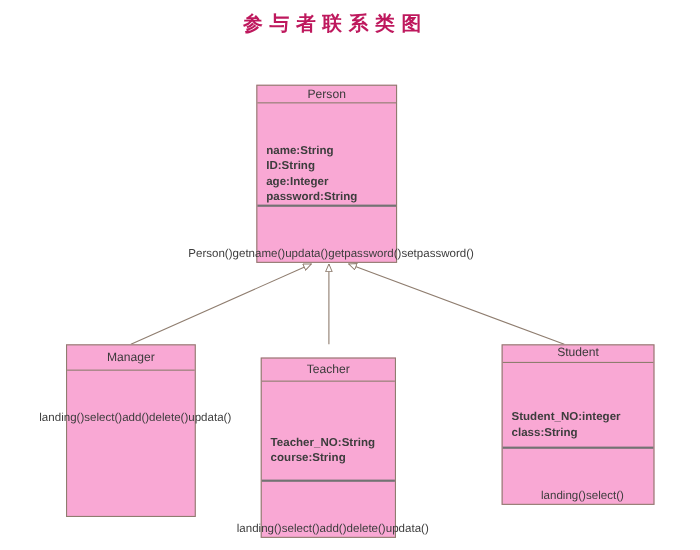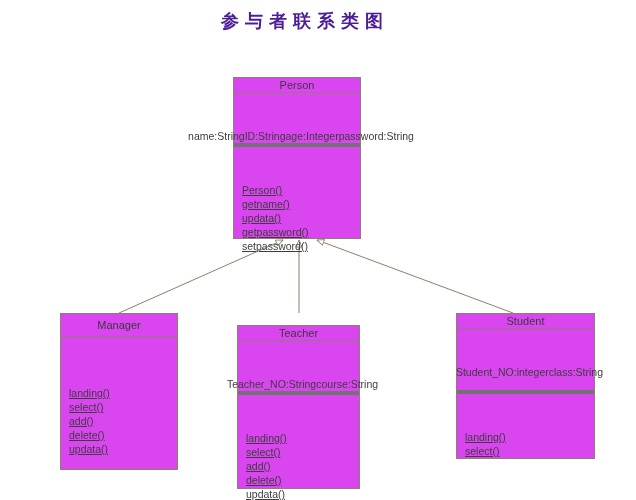--- a/index.html
+++ b/index.html
@@ -10,7 +10,7 @@
   .diagram-title{
     position:absolute;top:9px;left:305px;transform:translateX(-50%);
     font-family:"Liberation Serif",serif;font-weight:bold;font-size:18px;
-    letter-spacing:6px;color:#4c1d95;white-space:nowrap;
+    letter-spacing:6px;color:#be185d;white-space:nowrap;
   }
   .connectors{position:absolute;left:0;top:0;z-index:1;}
   .uml-class{

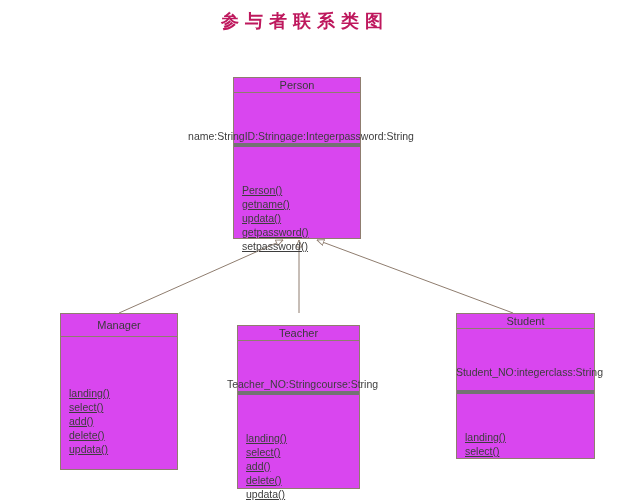--- a/index.html
+++ b/index.html
@@ -15,7 +15,7 @@
   .connectors{position:absolute;left:0;top:0;z-index:1;}
   .uml-class{
     position:absolute;z-index:2;box-sizing:border-box;
-    border:1px solid #8f7d6f;background:#d946ef;
+    border:1px solid #8f7d6f;background:#f9a8d4;
     color:#3d3d3d;font-size:10.5px;line-height:14px;gap:36px;
   }
   .uml-class .hdr{

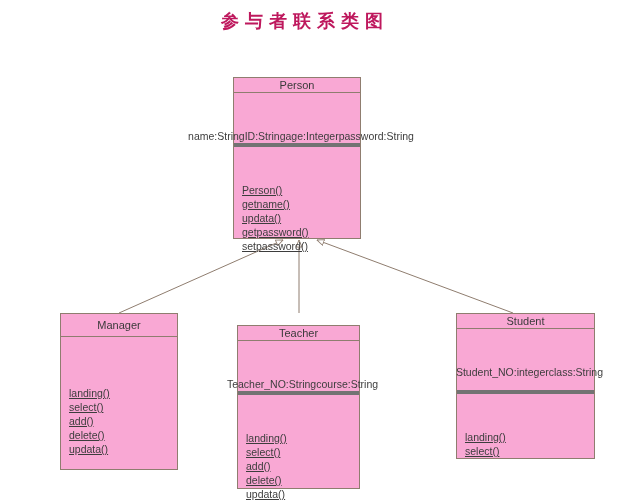--- a/index.html
+++ b/index.html
@@ -23,8 +23,8 @@
     border-bottom:1px solid #8f7d6f;font-size:11px;color:#3a3a3a;
   }
   .uml-class .attrs{
-    box-sizing:content-box;display:flex;justify-content:center;
-    border-bottom:4px solid #737373;padding-left:8px;
+    box-sizing:content-box;display:flex;flex-direction:column;justify-content:center;
+    border-bottom:2px solid #737373;padding-left:8px;font-weight:bold;
   }
   .uml-class .methods{
     display:flex;flex-direction:column;justify-content:center;flex:1;padding-left:8px;text-decoration:underline;

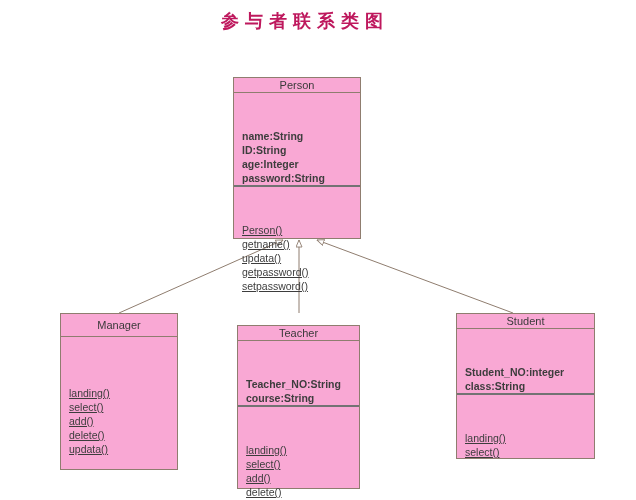--- a/index.html
+++ b/index.html
@@ -27,7 +27,7 @@
     border-bottom:2px solid #737373;padding-left:8px;font-weight:bold;
   }
   .uml-class .methods{
-    display:flex;flex-direction:column;justify-content:center;flex:1;padding-left:8px;text-decoration:underline;
+    display:flex;justify-content:center;flex:1;padding-left:8px;
   }
   .uml-class{display:flex;flex-direction:column;}
   #person {left:233px;top:77px;width:128px;height:162px;}

